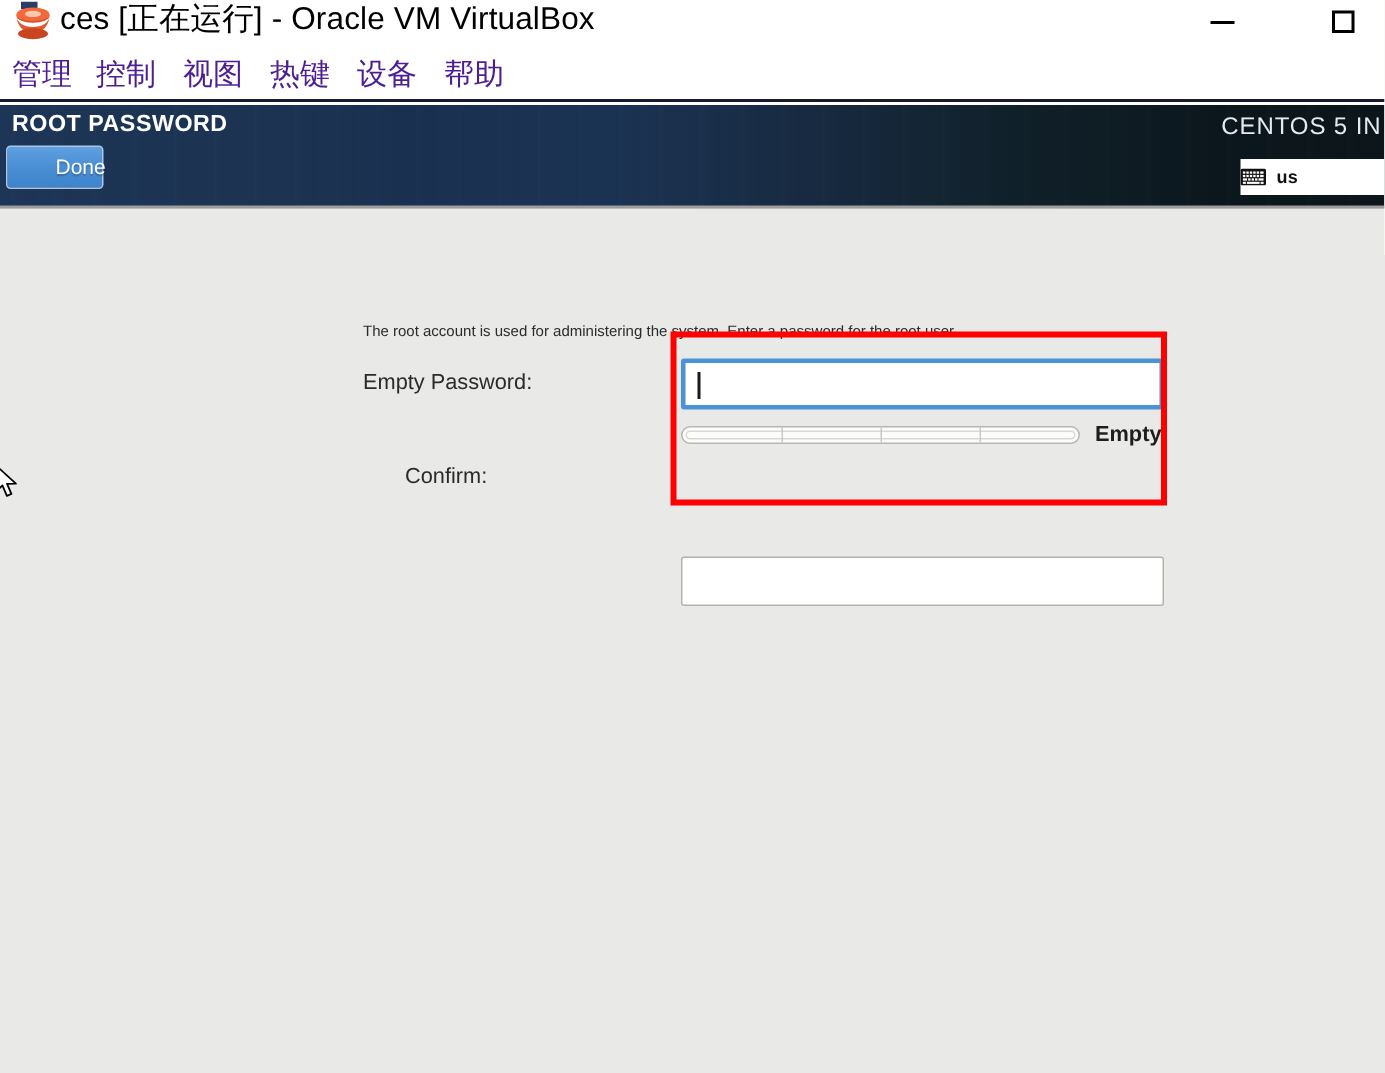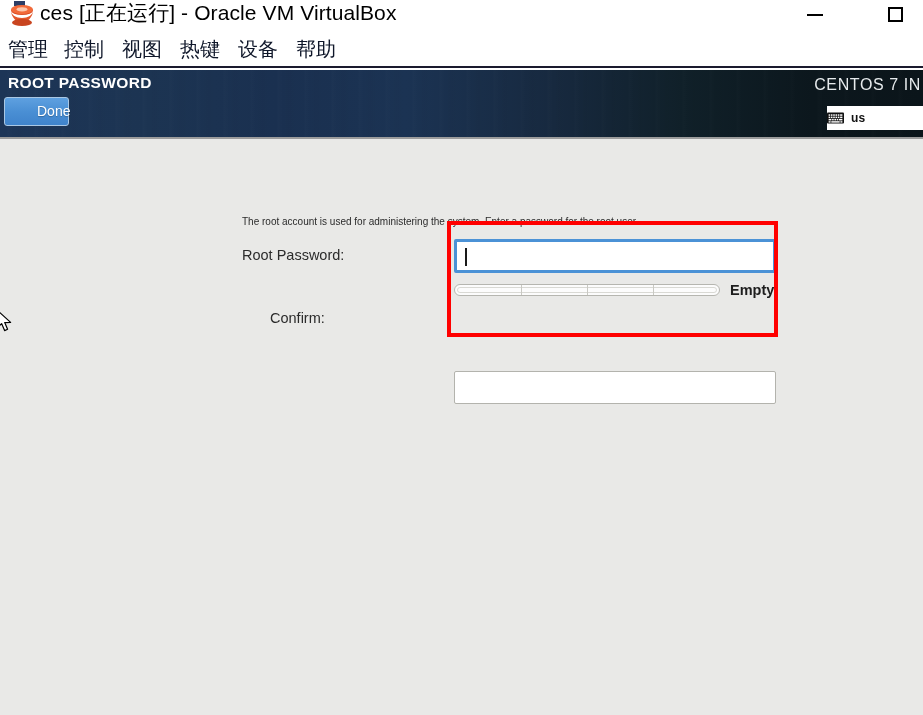--- a/index.html
+++ b/index.html
@@ -80,7 +80,7 @@
     position: absolute;
     top: 4px;
     font-size: 20px;
-    color: #0f172a;
+    color: #4c1d95;
     cursor: default;
     white-space: nowrap;
     line-height: 30px;

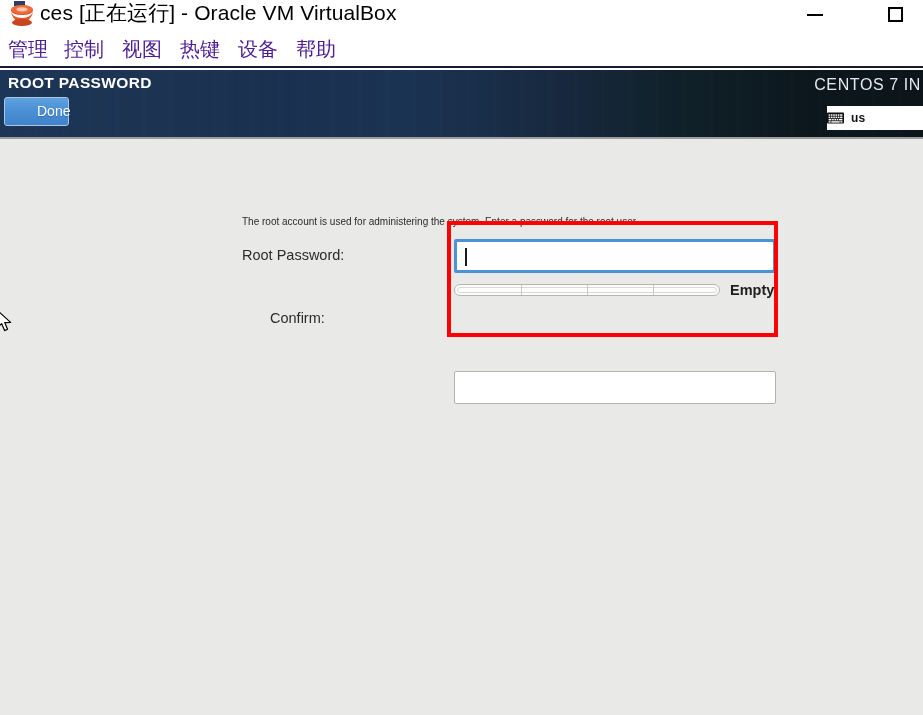--- a/index.html
+++ b/index.html
@@ -359,7 +359,7 @@
       <div id="header-stripes"></div>
       <div id="spoke-title">ROOT PASSWORD</div>
       <div id="done-button">Done</div>
-      <div id="distro-label">CENTOS 7 IN</div>
+      <div id="distro-label">CENTOS 5 IN</div>
       <div id="keyboard-indicator">
         <svg id="keyboard-icon" viewBox="0 0 17 12">
           <rect x="0" y="0.5" width="17" height="11" rx="1" fill="#111111"></rect>

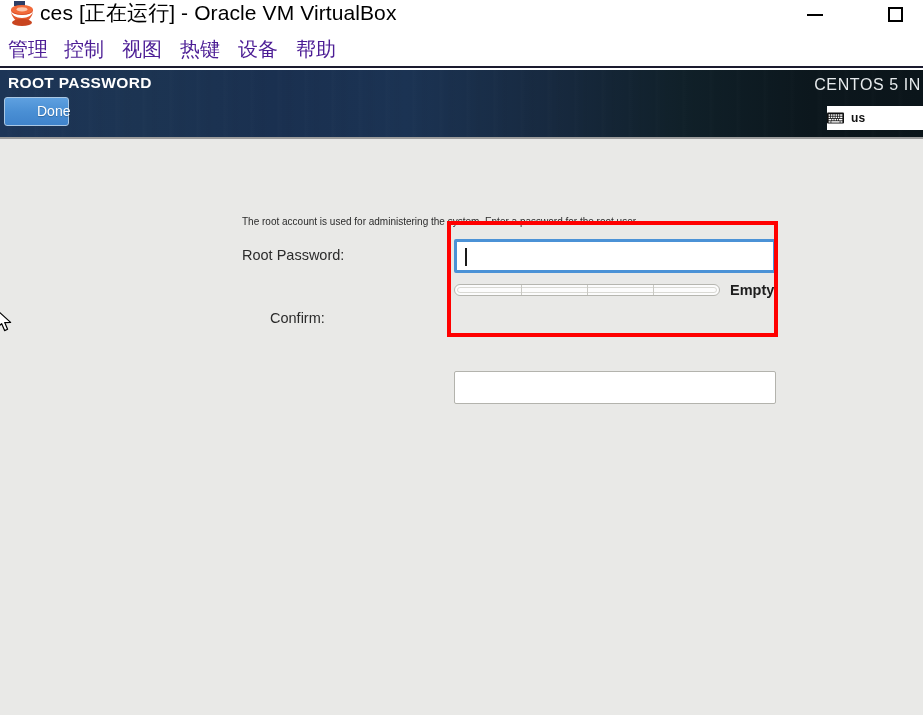--- a/index.html
+++ b/index.html
@@ -395,7 +395,7 @@
 
       <div id="description-text">The root account is used for administering the system.  Enter a password for the root user.</div>
 
-      <div id="label-root-password">Root Password:</div>
+      <div id="label-root-password">Empty Password:</div>
       <div id="root-password-input">
         <div id="password-caret"></div>
       </div>

